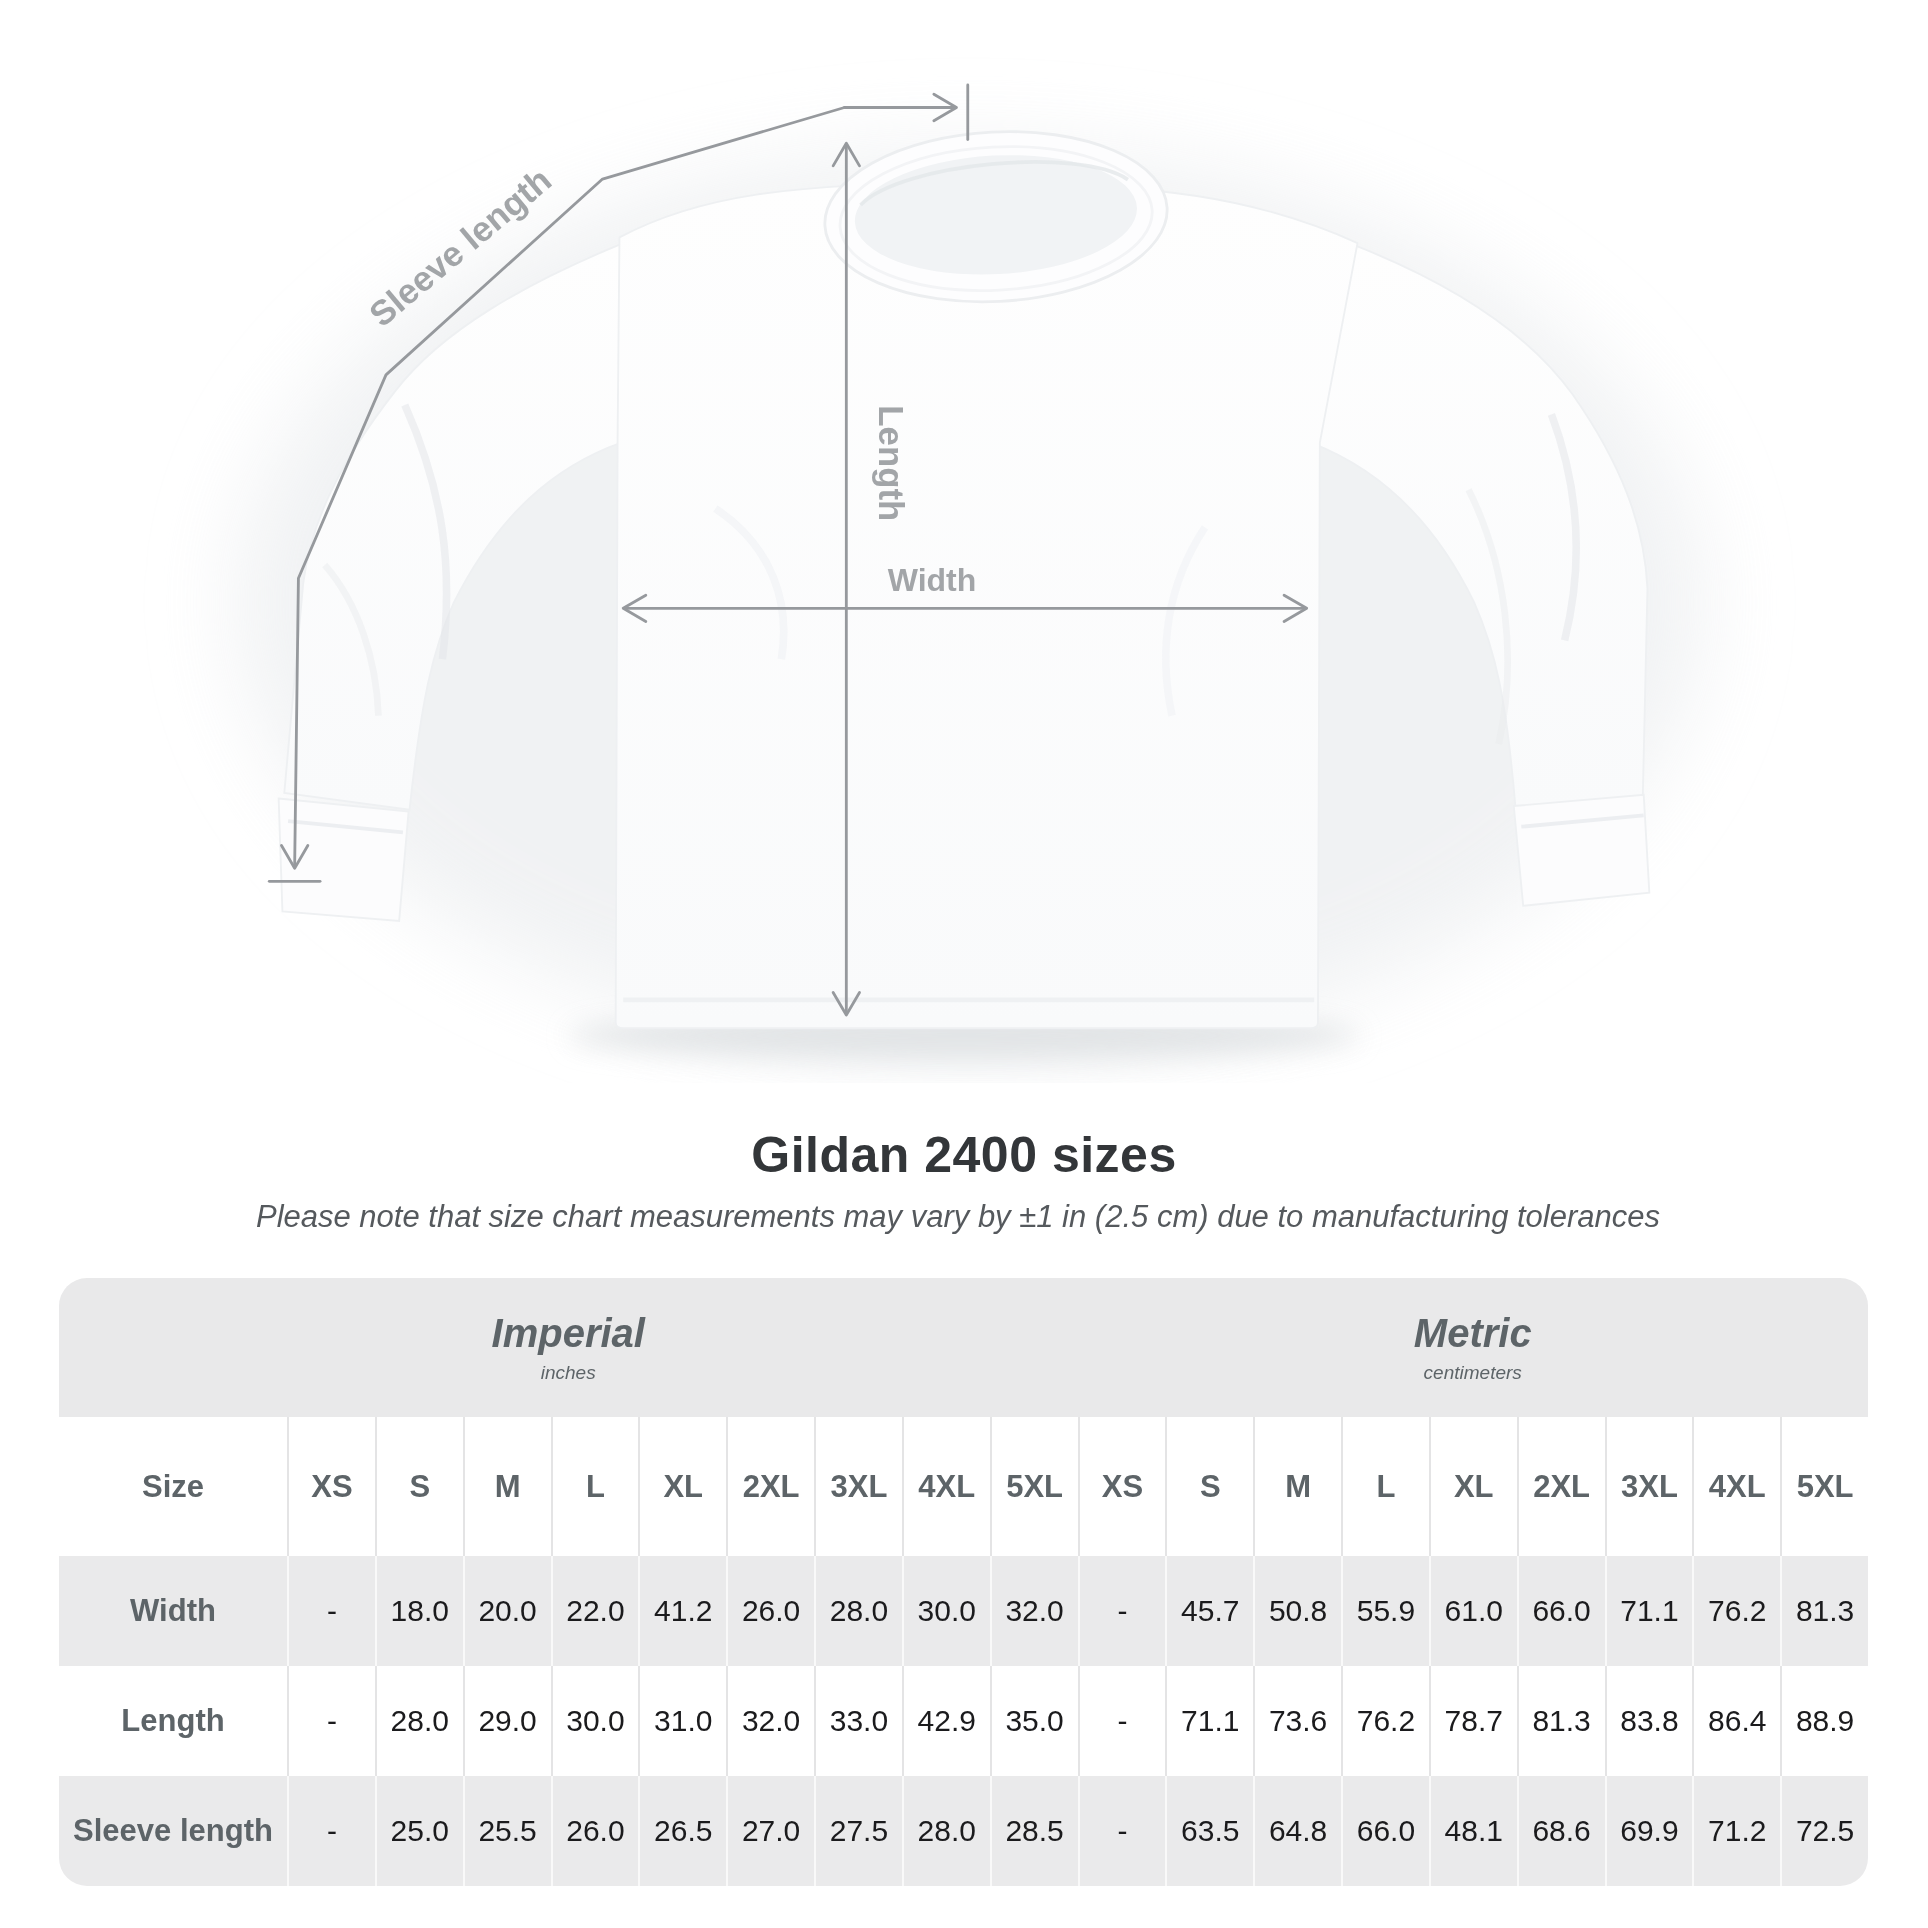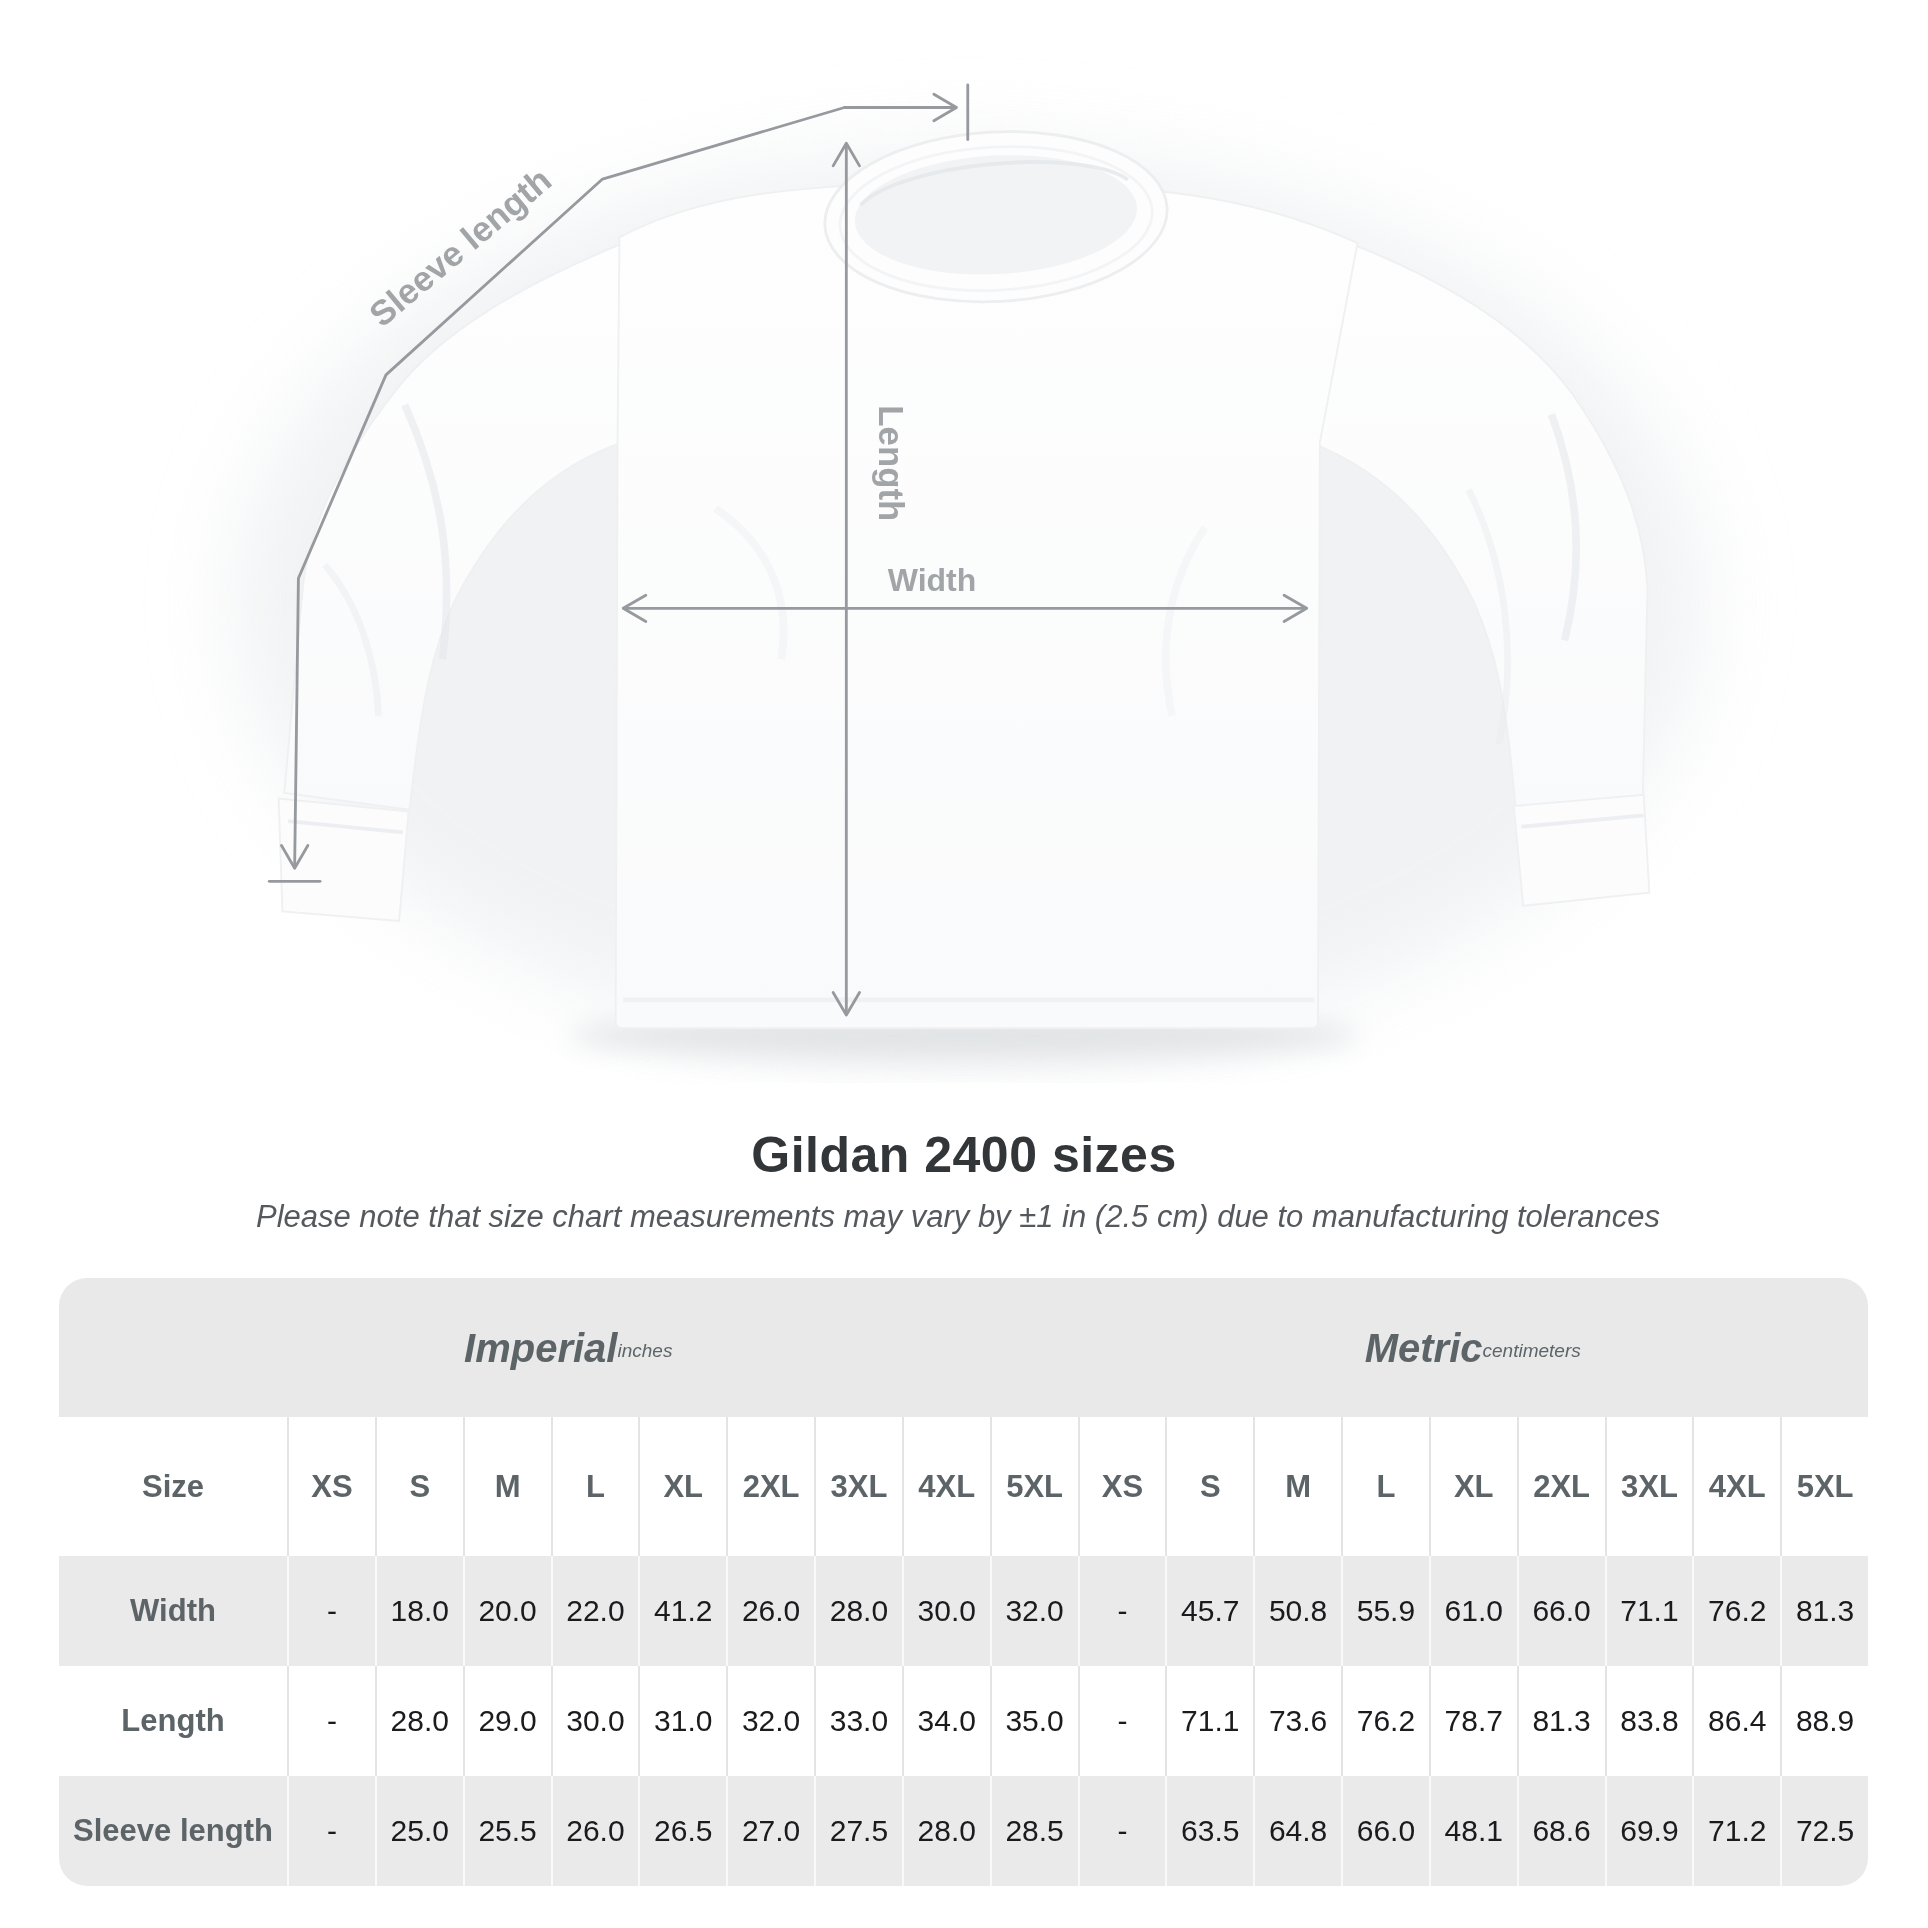--- a/index.html
+++ b/index.html
@@ -24,7 +24,7 @@
     border-radius:28px; overflow:hidden;
   }
   .units-band { display:flex; height:139px; background:#e9e9ea; }
-  .unit-group { display:flex; flex-direction:row; align-items:center; justify-content:center;text-align:center; }
+  .unit-group { display:flex; flex-direction:column; align-items:center; justify-content:center;text-align:center; }
   .unit-group.imperial { width:56.3%; }
   .unit-group.metric   { width:43.7%; }
   .unit-name { font-size:40px; font-weight:bold; font-style:italic; color:#5d6468; line-height:1.1; }

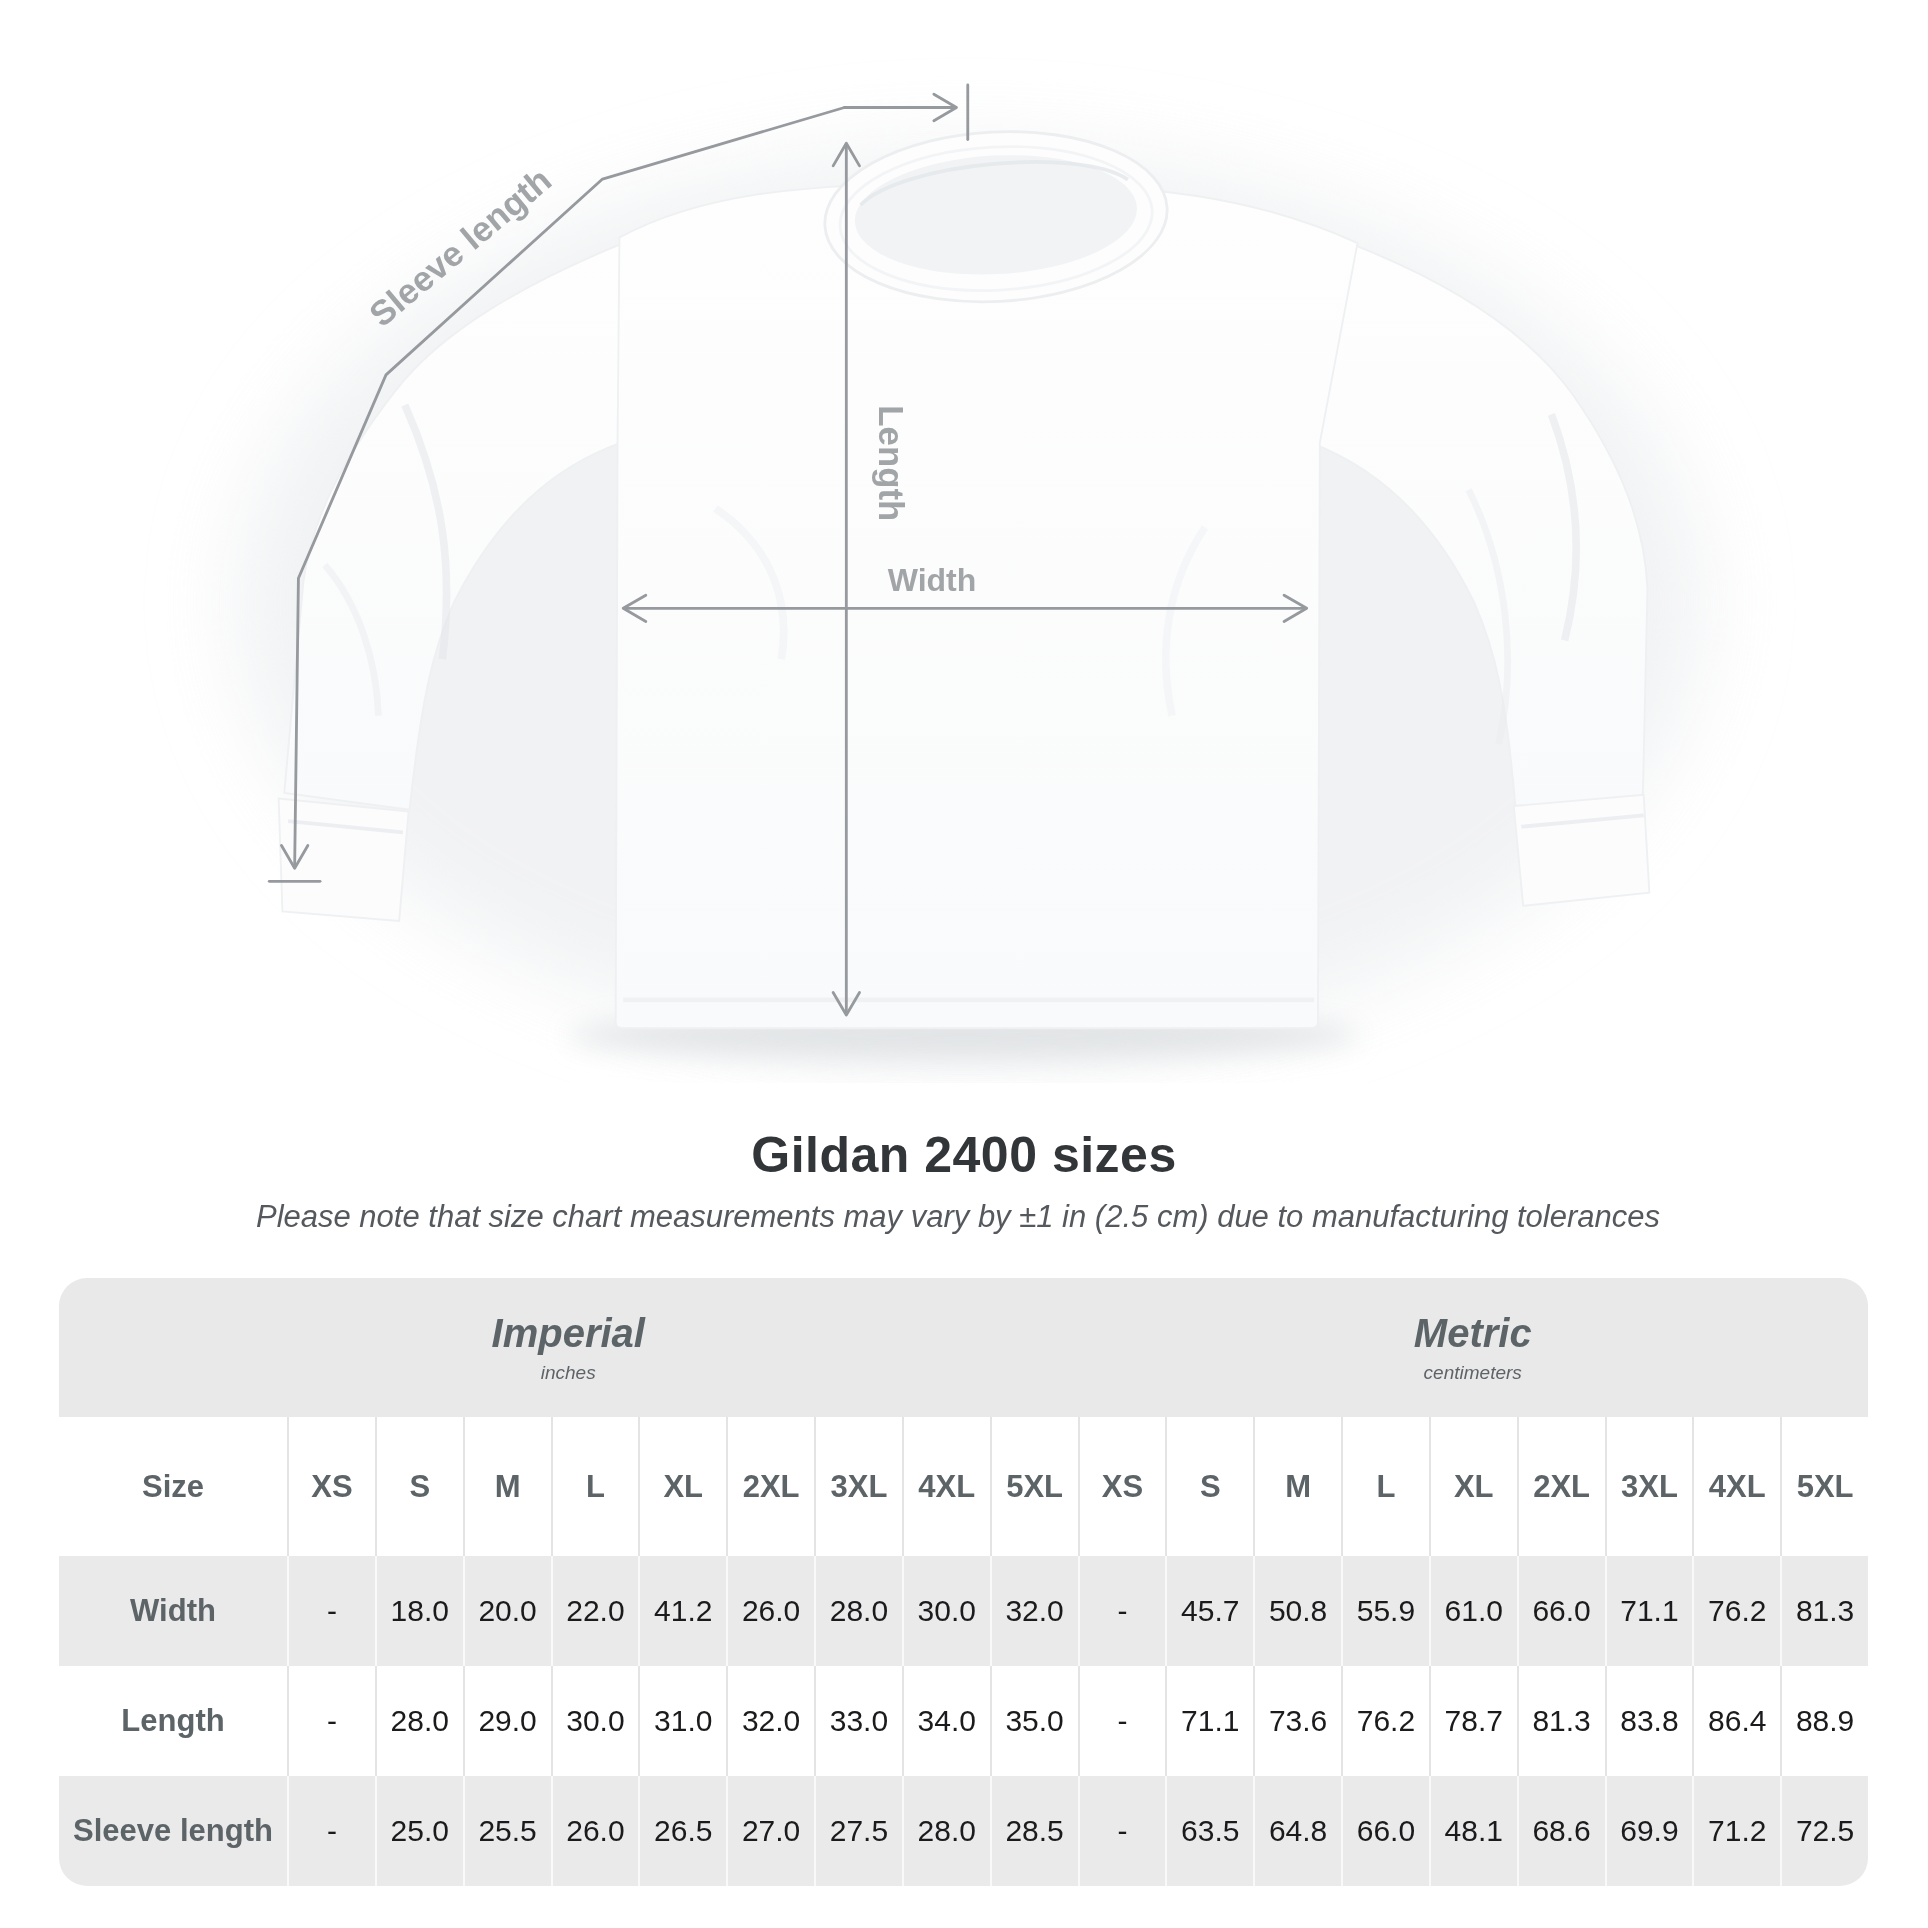--- a/index.html
+++ b/index.html
@@ -194,7 +194,7 @@
           <div class="cell">31.0</div>
           <div class="cell">32.0</div>
           <div class="cell">33.0</div>
-          <div class="cell">34.0</div>
+          <div class="cell">42.9</div>
           <div class="cell">35.0</div>
           <div class="cell">-</div>
           <div class="cell">71.1</div>

